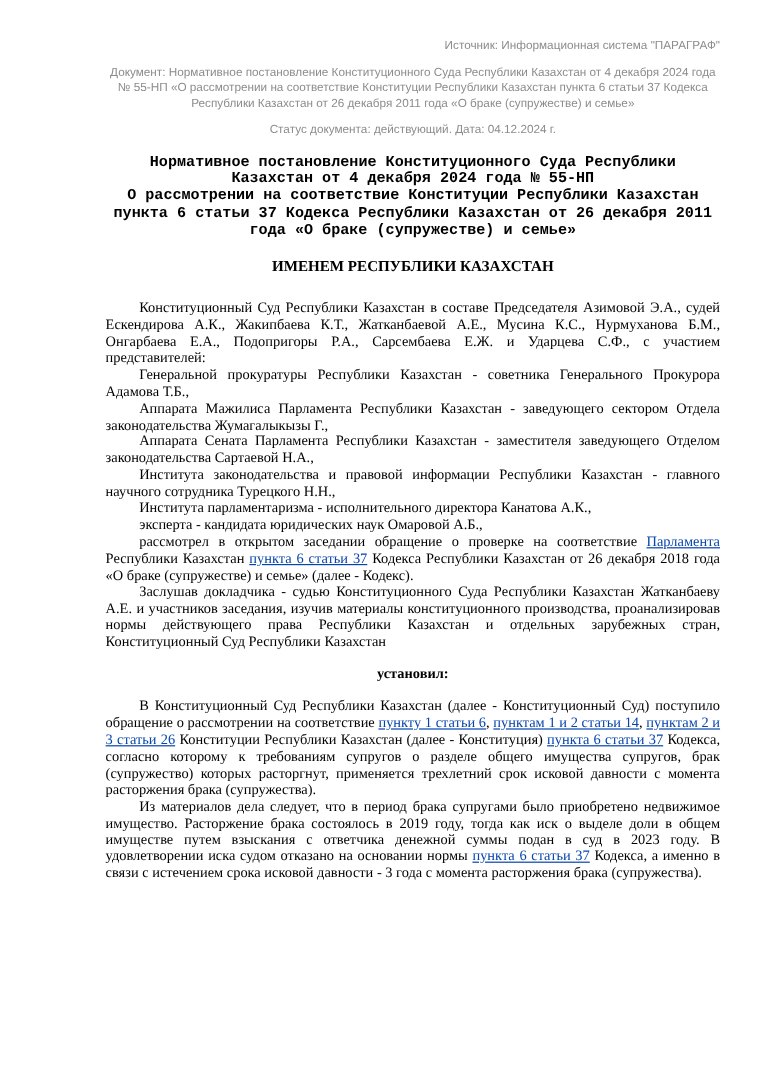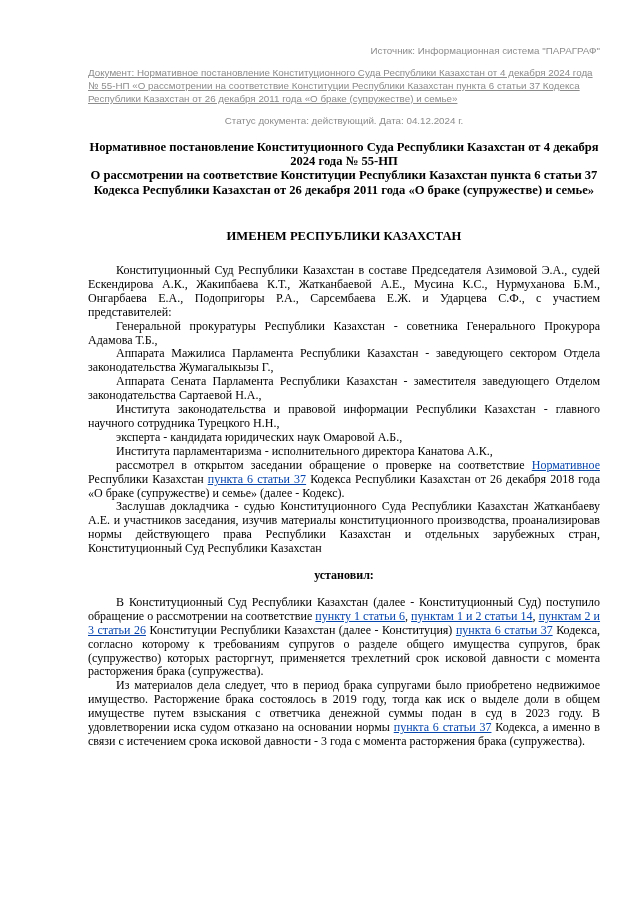--- a/index.html
+++ b/index.html
@@ -14,7 +14,7 @@
   .page {
     width: 640px;
     height: 905px;
-    padding: 44px 40px 20px 88px;
+    padding: 32px 40px 20px 88px;
     background: #ffffff;
   }
   .meta {

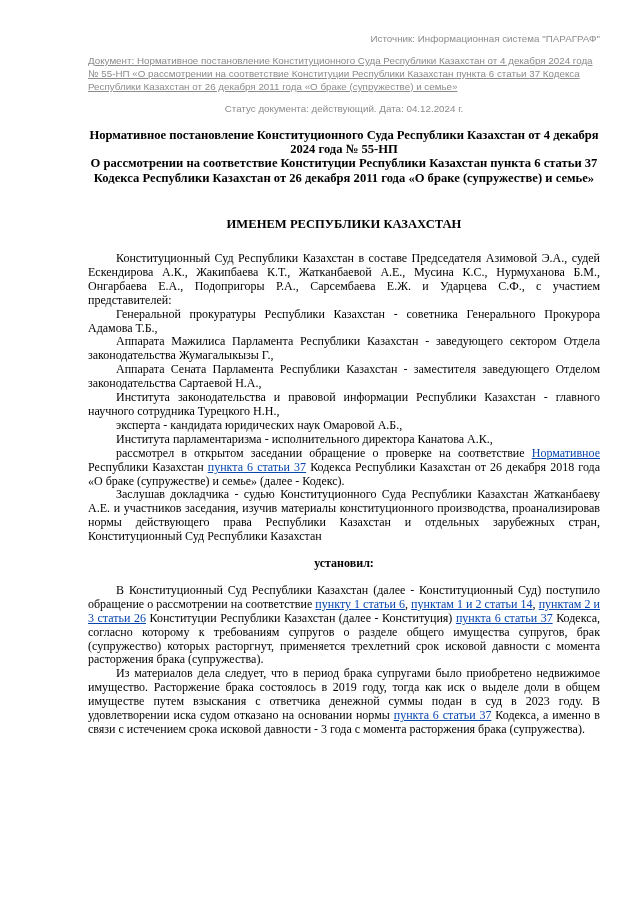--- a/index.html
+++ b/index.html
@@ -24,7 +24,7 @@
     color: var(--meta-color, #8c8c8c);
   }
   .meta.source { text-align: right; margin-bottom: 9px; }
-  .meta.docinfo { text-align: left; margin-bottom: 9px; text-decoration: underline; }
+  .meta.docinfo { text-align: center; margin-bottom: 9px; }
   .meta.status { text-align: center; margin-bottom: 13px; }
   .title {
     font-weight: bold;

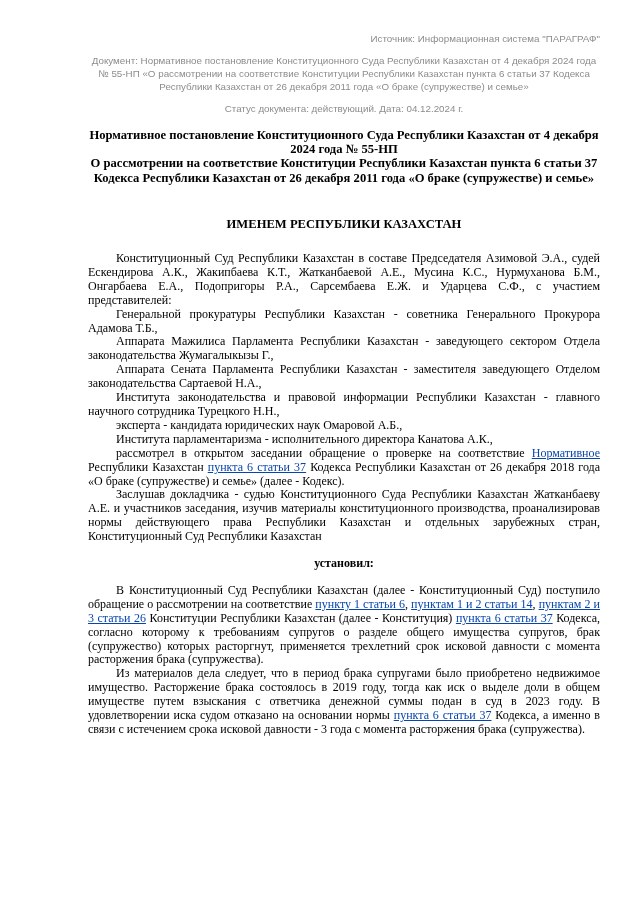--- a/index.html
+++ b/index.html
@@ -31,7 +31,8 @@
     text-align: center;
     font-size: 12.6px;
     line-height: 14.2px;
-    margin-bottom: 32px;
+    margin-bottom: 16px;
+    font-family: Liberation Mono, monospace;
   }
   .heading-center {
     font-weight: bold;

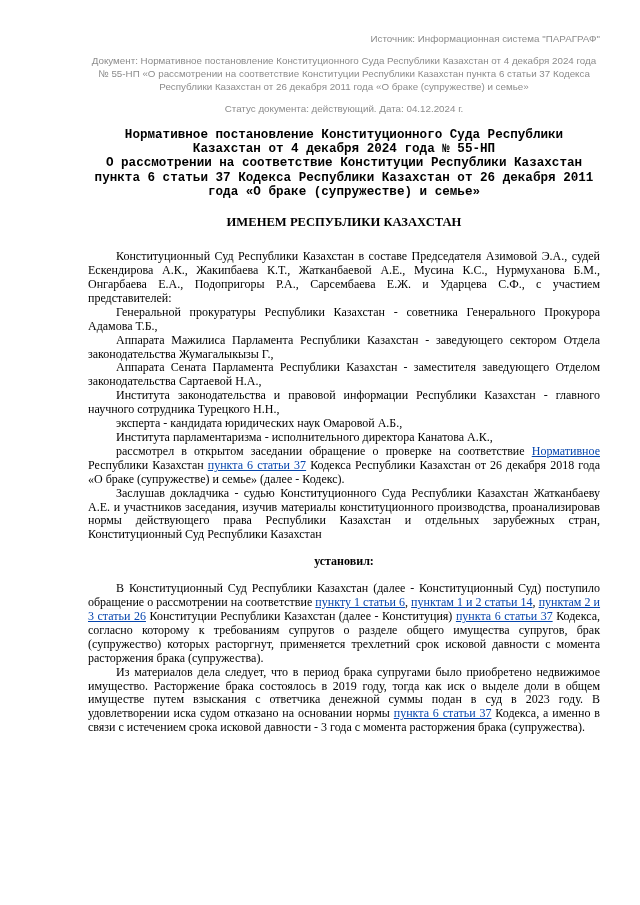--- a/index.html
+++ b/index.html
@@ -83,8 +83,8 @@
       <p class="para"><span>Аппарата Мажилиса Парламента Республики Казахстан - заведующего сектором Отдела законодательства Жумагалыкызы Г.,</span></p>
       <p class="para"><span>Аппарата Сената Парламента Республики Казахстан - заместителя заведующего Отделом законодательства Сартаевой Н.А.,</span></p>
       <p class="para"><span>Института законодательства и правовой информации Республики Казахстан - главного научного сотрудника Турецкого Н.Н.,</span></p>
+      <p class="para"><span>Института парламентаризма - исполнительного директора Канатова А.К.,</span></p>
       <p class="para"><span>эксперта - кандидата юридических наук Омаровой А.Б.,</span></p>
-      <p class="para"><span>Института парламентаризма - исполнительного директора Канатова А.К.,</span></p>
       <p class="para"><span>рассмотрел в открытом заседании обращение о проверке на соответствие </span><a href="#">Нормативное</a><span> Республики Казахстан </span><a href="#">пункта 6 статьи 37</a><span> Кодекса Республики Казахстан от 26 декабря 2018 года «О браке (супружестве) и семье» (далее - Кодекс).</span></p>
       <p class="para"><span>Заслушав докладчика - судью Конституционного Суда Республики Казахстан Жатканбаеву А.Е. и участников заседания, изучив материалы конституционного производства, проанализировав нормы действующего права Республики Казахстан и отдельных зарубежных стран, Конституционный Суд Республики Казахстан</span></p>
       <p class="center-bold"><span>установил:</span></p>

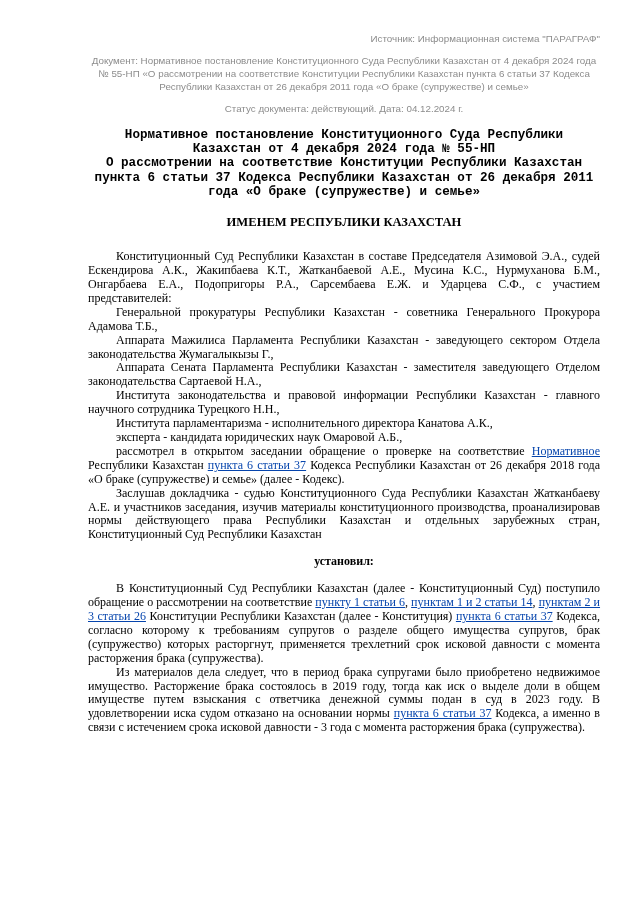--- a/index.html
+++ b/index.html
@@ -85,7 +85,7 @@
       <p class="para"><span>Института законодательства и правовой информации Республики Казахстан - главного научного сотрудника Турецкого Н.Н.,</span></p>
       <p class="para"><span>Института парламентаризма - исполнительного директора Канатова А.К.,</span></p>
       <p class="para"><span>эксперта - кандидата юридических наук Омаровой А.Б.,</span></p>
-      <p class="para"><span>рассмотрел в открытом заседании обращение о проверке на соответствие </span><a href="#">Нормативное</a><span> Республики Казахстан </span><a href="#">пункта 6 статьи 37</a><span> Кодекса Республики Казахстан от 26 декабря 2018 года «О браке (супружестве) и семье» (далее - Кодекс).</span></p>
+      <p class="para"><span>рассмотрел в открытом заседании обращение о проверке на соответствие </span><a href="#">Парламента</a><span> Республики Казахстан </span><a href="#">пункта 6 статьи 37</a><span> Кодекса Республики Казахстан от 26 декабря 2018 года «О браке (супружестве) и семье» (далее - Кодекс).</span></p>
       <p class="para"><span>Заслушав докладчика - судью Конституционного Суда Республики Казахстан Жатканбаеву А.Е. и участников заседания, изучив материалы конституционного производства, проанализировав нормы действующего права Республики Казахстан и отдельных зарубежных стран, Конституционный Суд Республики Казахстан</span></p>
       <p class="center-bold"><span>установил:</span></p>
       <p class="para"><span>В Конституционный Суд Республики Казахстан (далее - Конституционный Суд) поступило обращение о рассмотрении на соответствие </span><a href="#">пункту 1 статьи 6</a><span>, </span><a href="#">пунктам 1 и 2 статьи 14</a><span>, </span><a href="#">пунктам 2 и 3 статьи 26</a><span> Конституции Республики Казахстан (далее - Конституция) </span><a href="#">пункта 6 статьи 37</a><span> Кодекса, согласно которому к требованиям супругов о разделе общего имущества супругов, брак (супружество) которых расторгнут, применяется трехлетний срок исковой давности с момента расторжения брака (супружества).</span></p>

